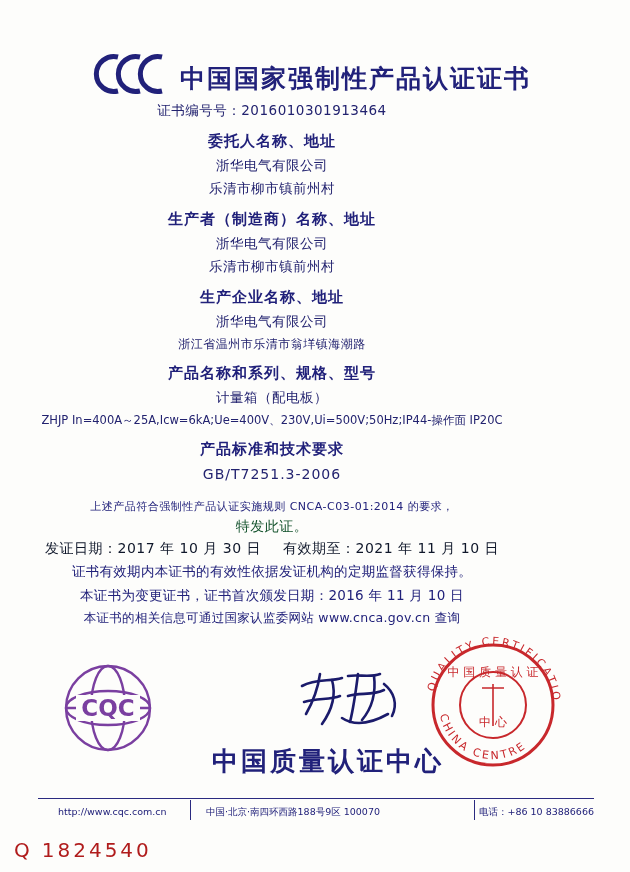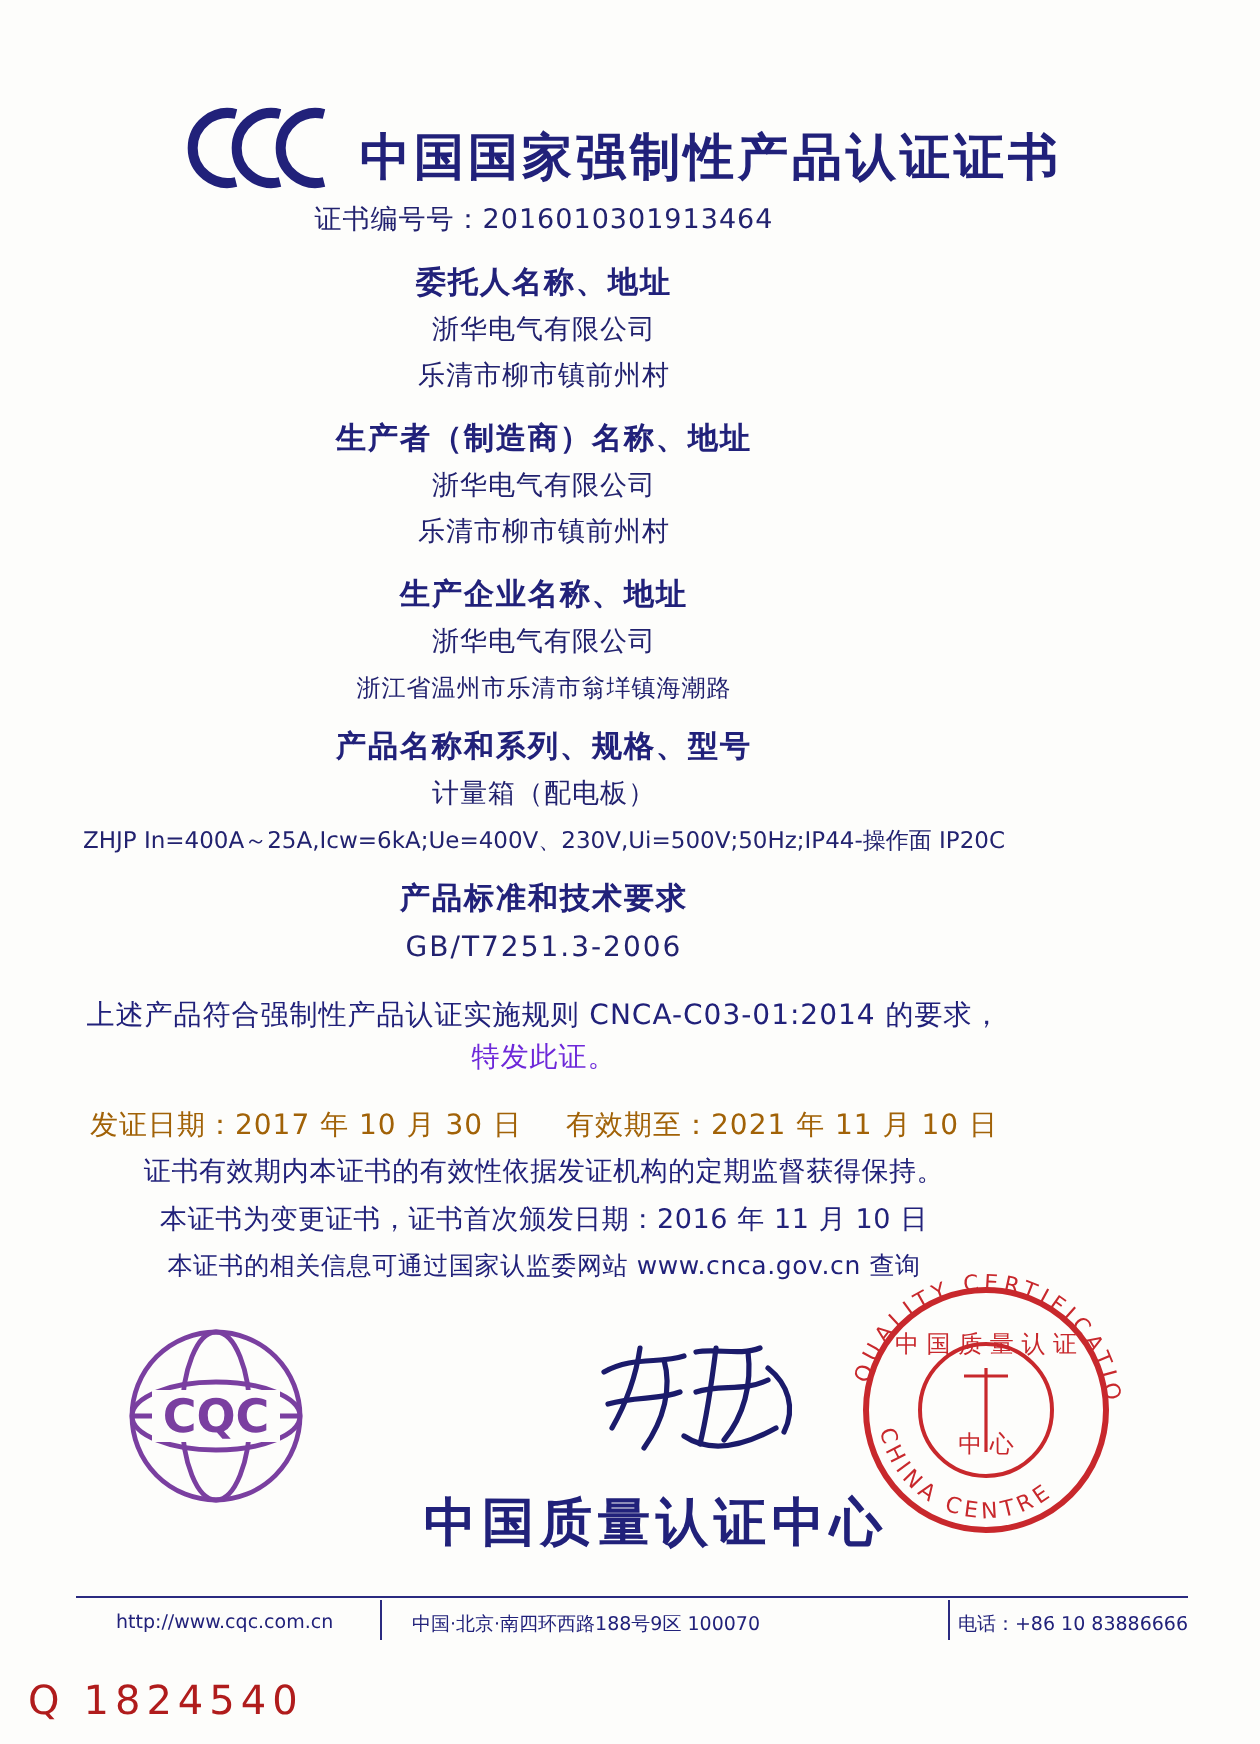--- a/index.html
+++ b/index.html
@@ -103,7 +103,7 @@
     color: #22226f;
   }
   .stmt {
-    font-size: 14px;
+    font-size: 11px;
     font-family: "DejaVu Sans", sans-serif;
     margin-top: 20px;
     letter-spacing: 0.5px;

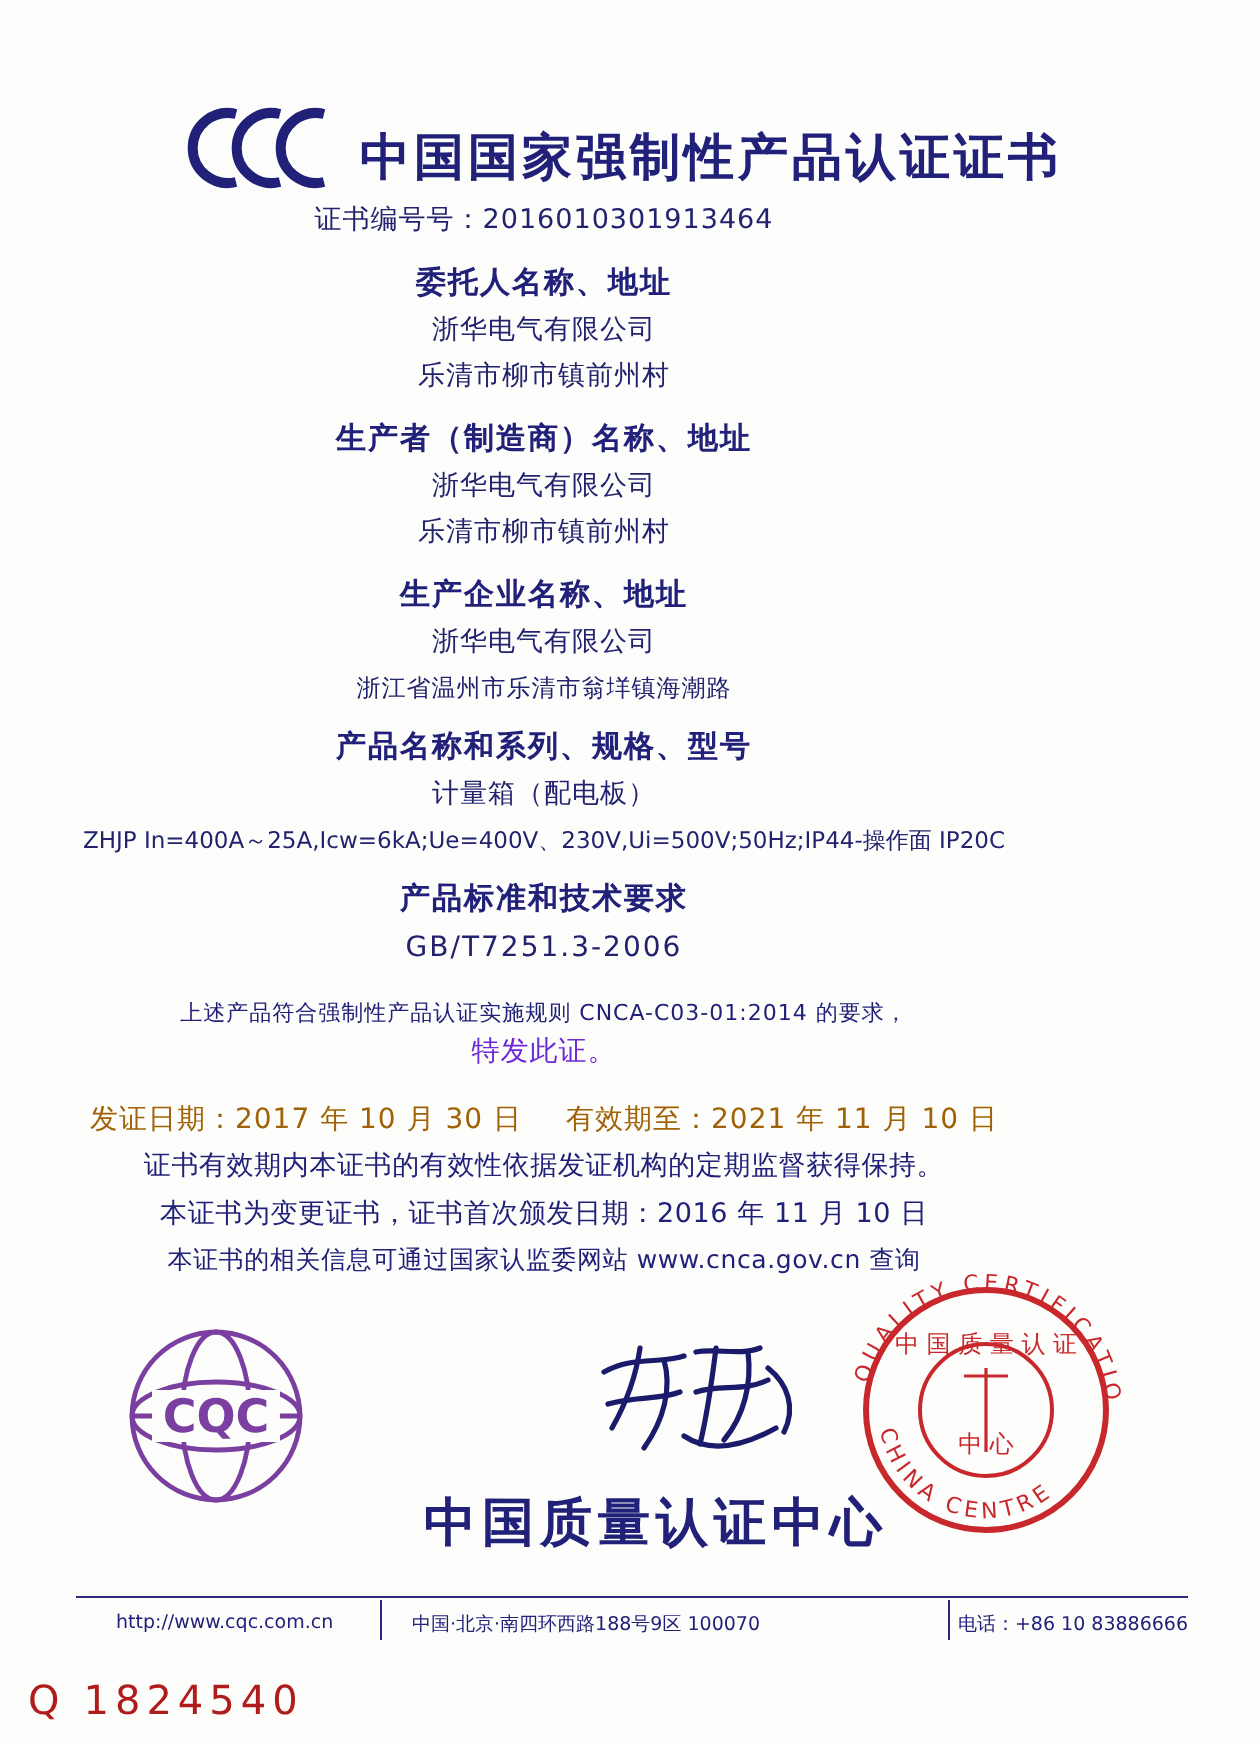--- a/index.html
+++ b/index.html
@@ -114,7 +114,7 @@
     font-family: "DejaVu Sans", sans-serif;
     margin-top: 7px;
     letter-spacing: 0.5px;
-    color: #6d28d9;
+    color: #14532d;
   }
   .dates {
     font-size: 14px;

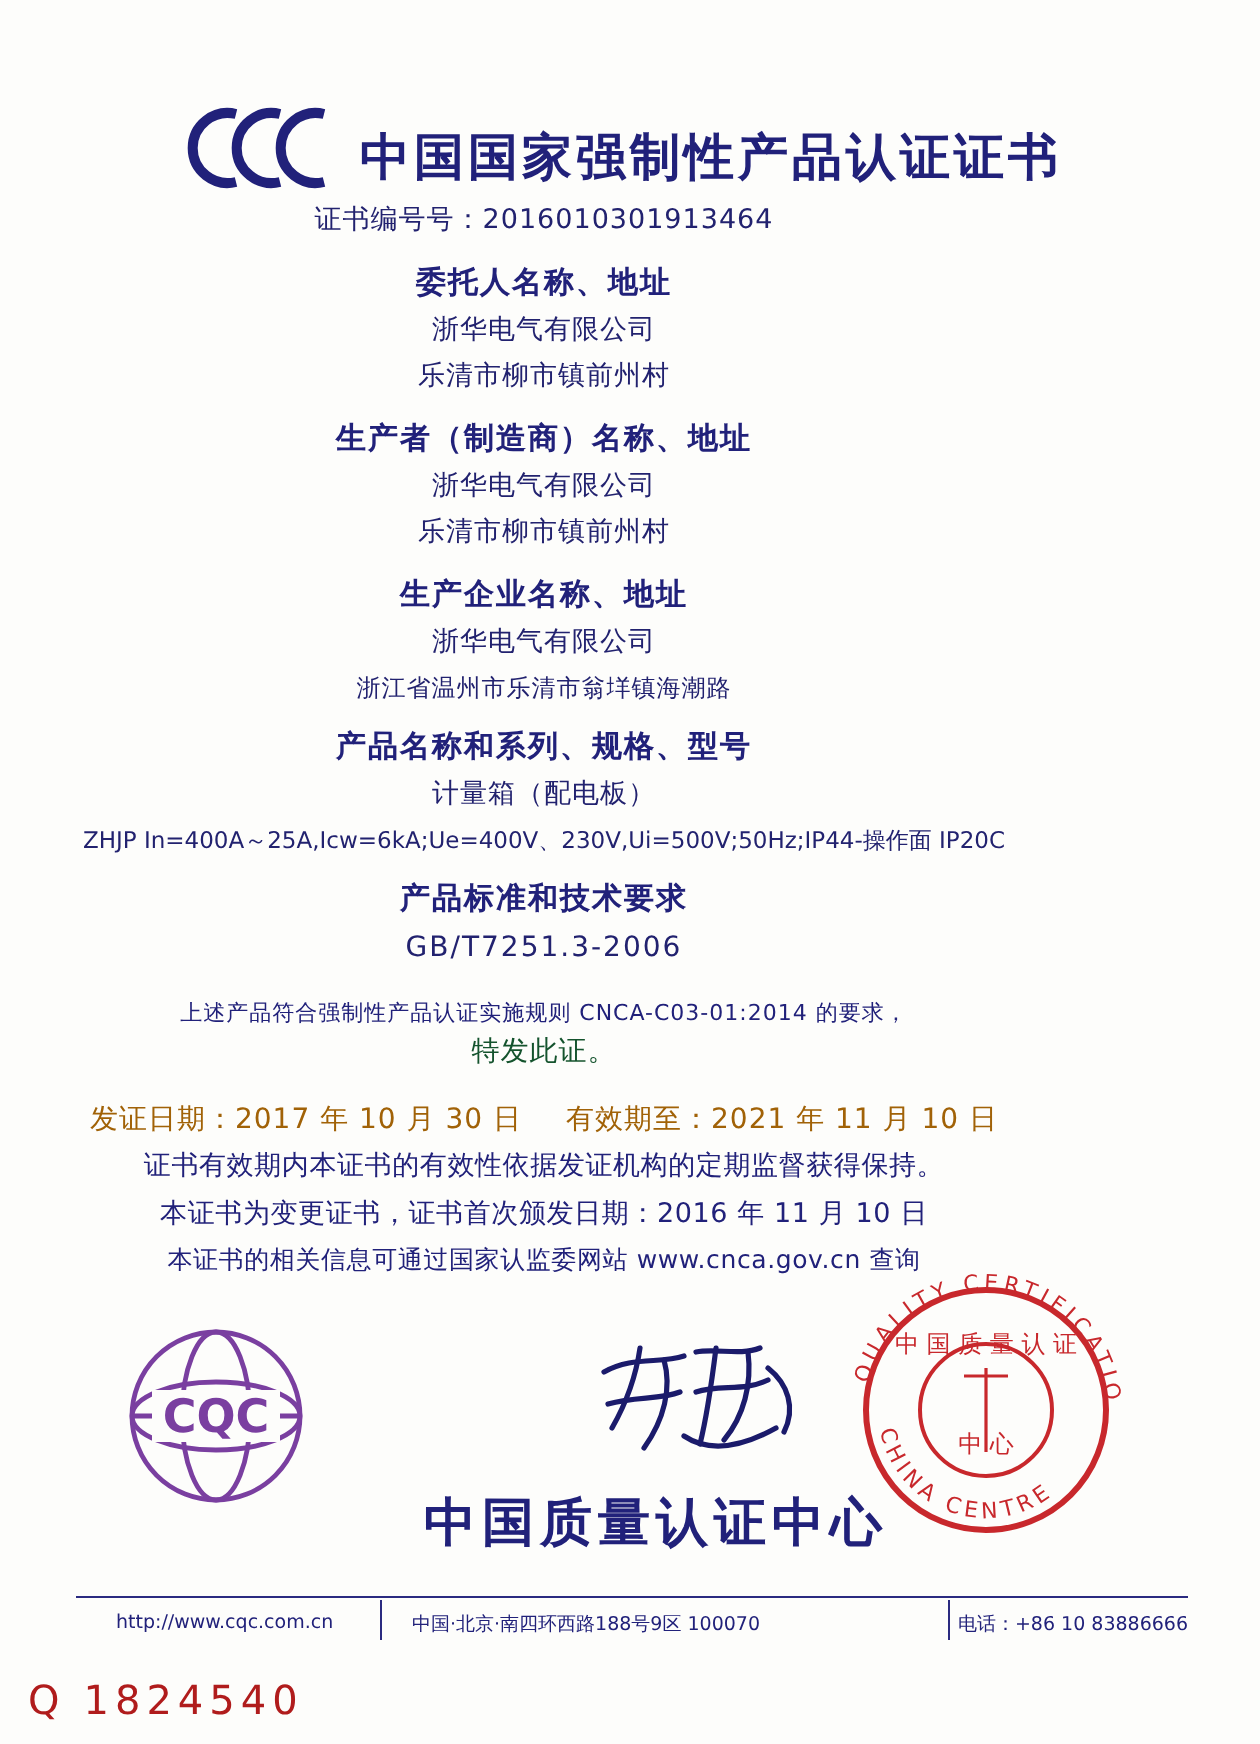--- a/index.html
+++ b/index.html
@@ -119,9 +119,9 @@
   .dates {
     font-size: 14px;
     font-family: "DejaVu Sans", sans-serif;
-    margin-top: 20px;
-    letter-spacing: 0.5px;
-    color: #a16207;
+    margin-top: 8px;
+    letter-spacing: 0.5px;
+    color: #0f172a;
   }
   .dates .gap { display: inline-block; width: 22px; }
   .note {

